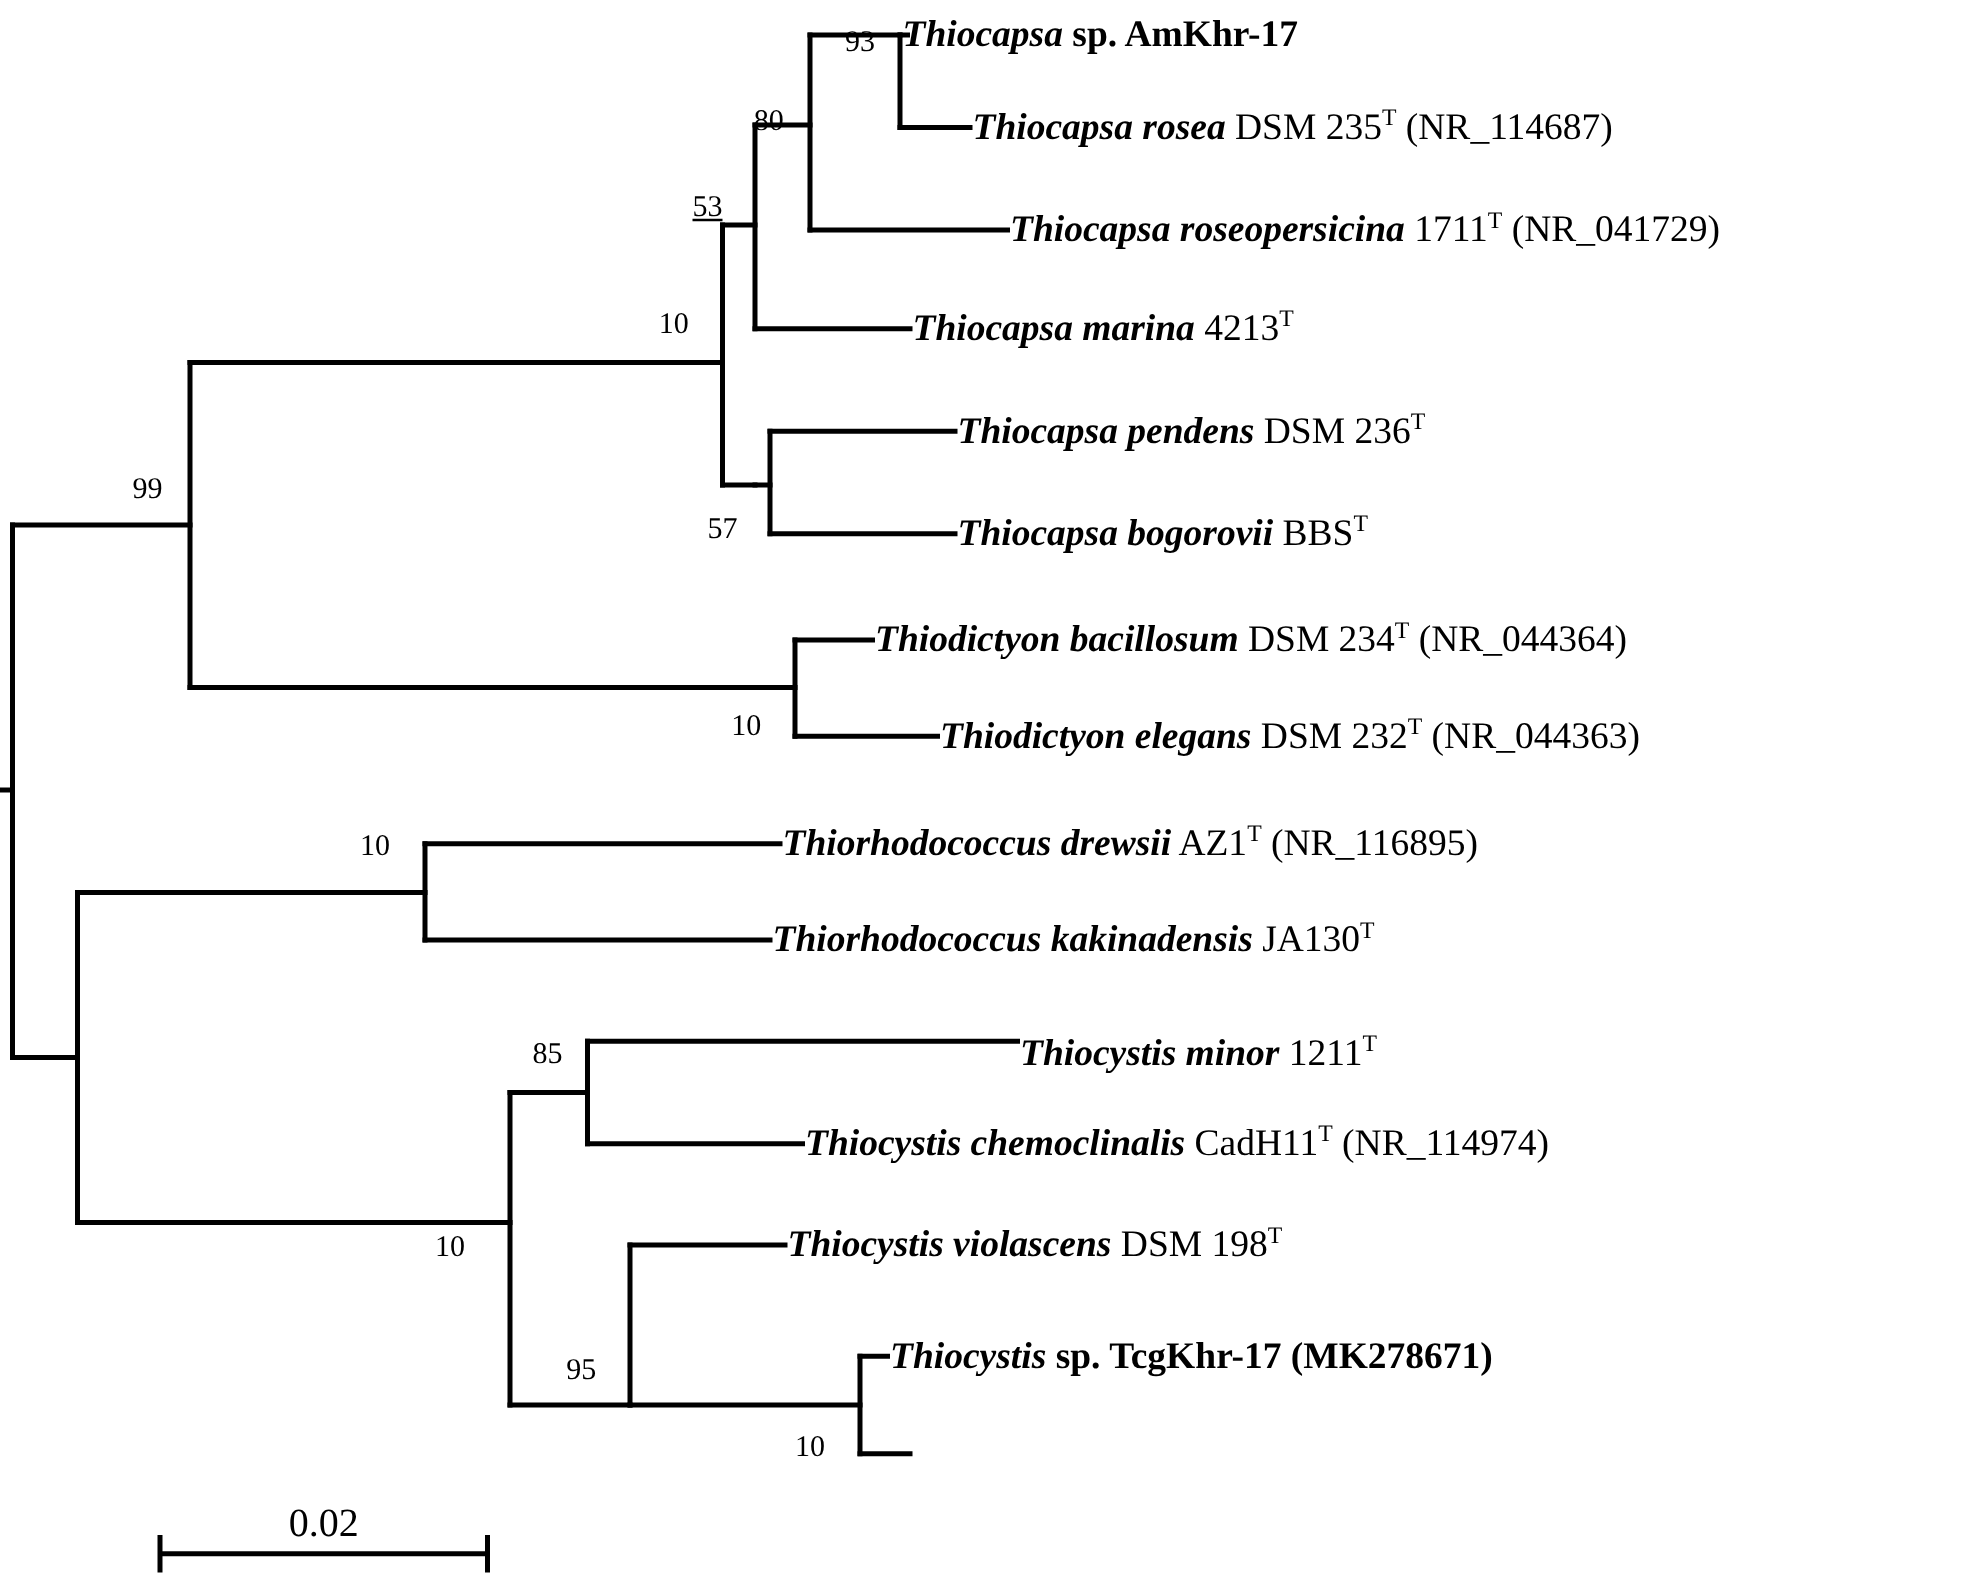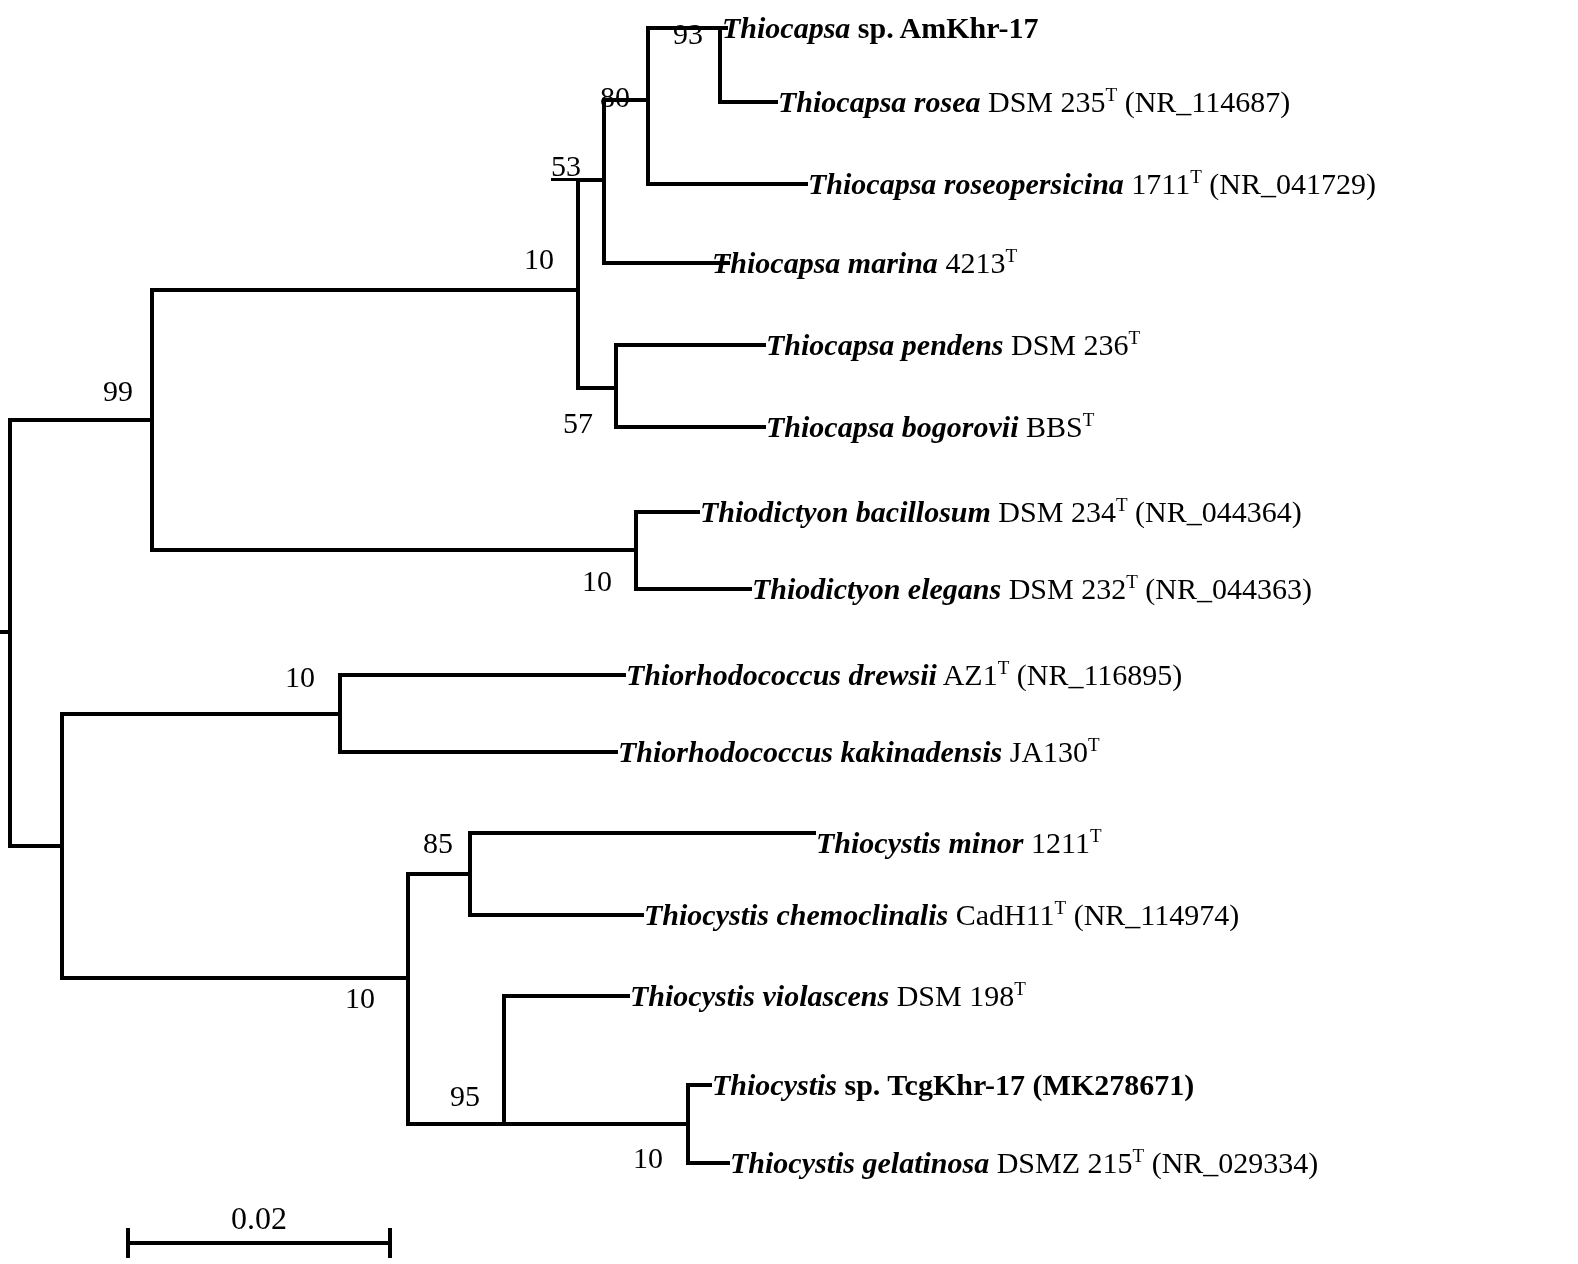--- a/index.html
+++ b/index.html
@@ -42,7 +42,7 @@
   .boot {
     position: absolute;
     font-family: "Liberation Serif", serif;
-    font-size: 30px;
+    font-size: 24px;
     line-height: 1;
     white-space: nowrap;
     transform: translate(-50%, -50%);

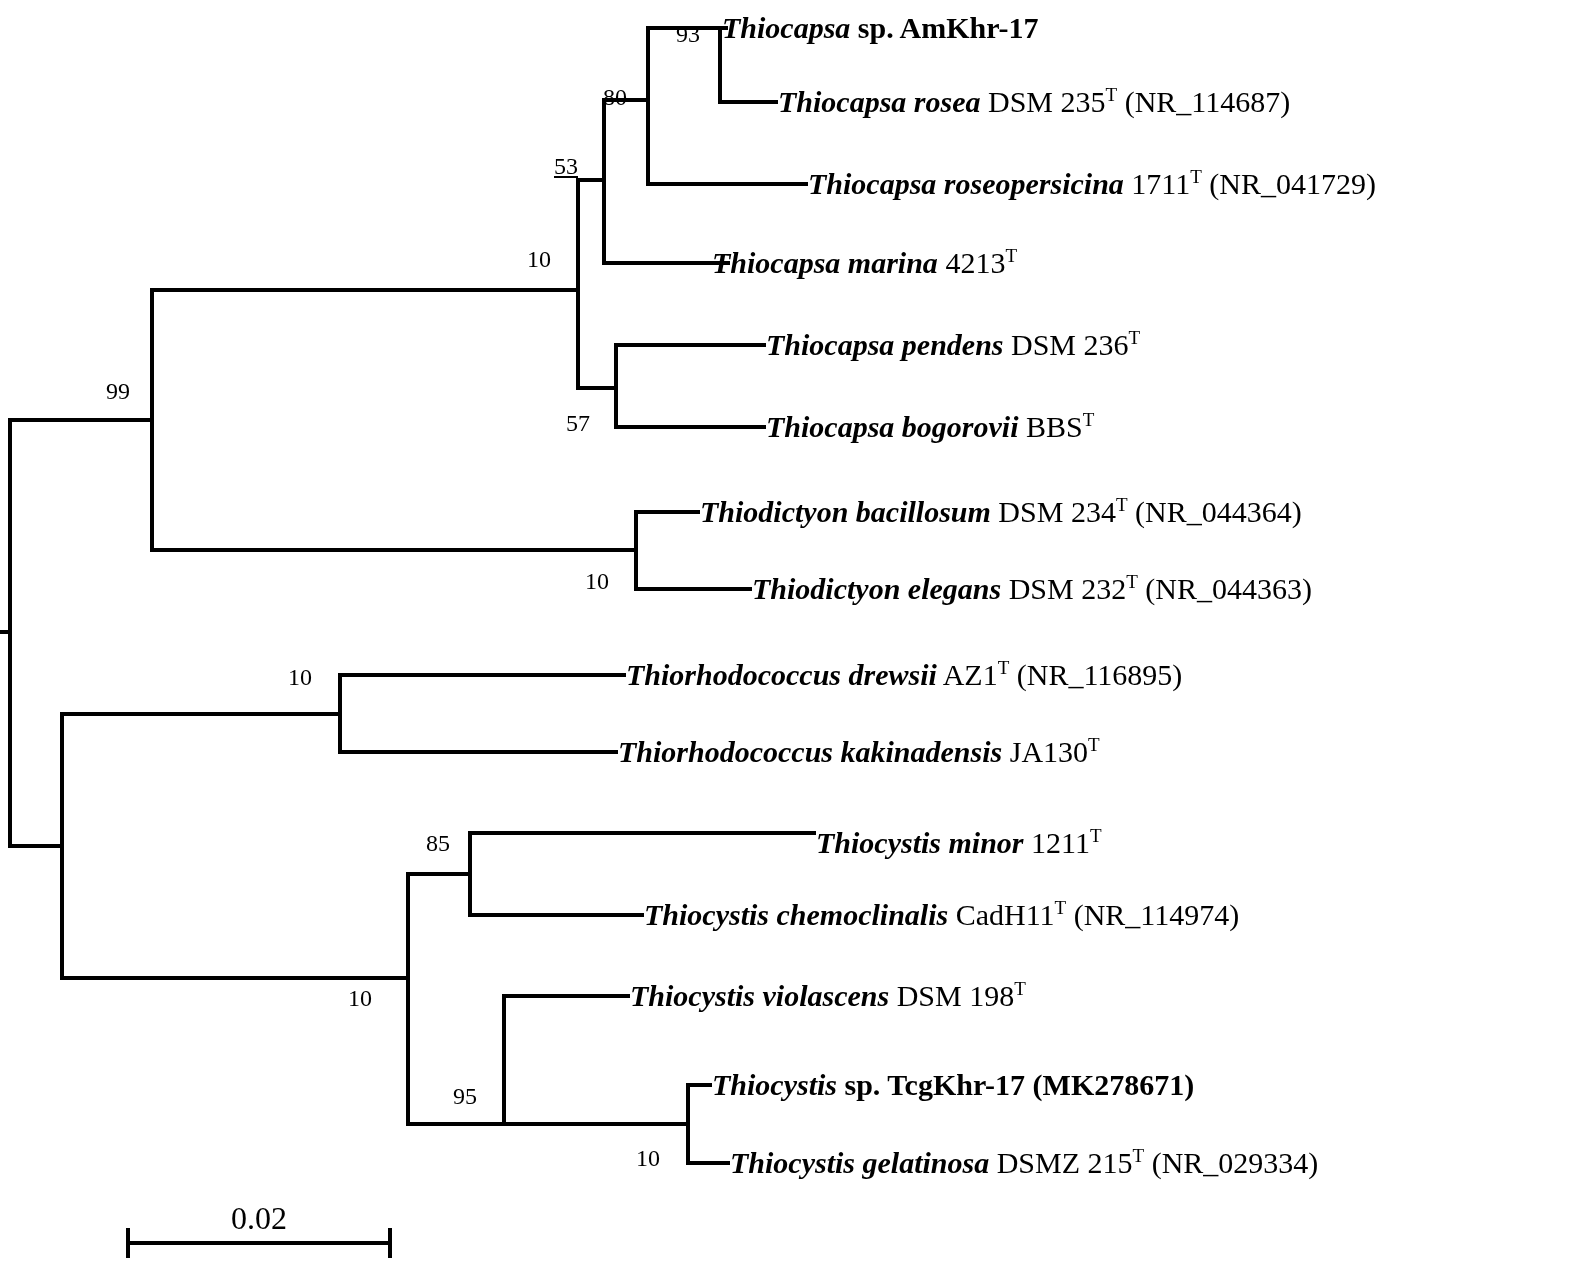--- a/index.html
+++ b/index.html
@@ -133,7 +133,7 @@
   <div class="taxon" style="left:722px; top:28px;"><span class="bi">Thiocapsa</span><span class="bd"> sp. AmKhr-17</span></div>
   <div class="taxon" style="left:778px; top:102px;"><span class="it">Thiocapsa rosea</span><span> DSM 235</span><span class="sup">T</span><span> (NR_114687)</span></div>
   <div class="taxon" style="left:808px; top:184px;"><span class="it">Thiocapsa roseopersicina</span><span> 1711</span><span class="sup">T</span><span> (NR_041729)</span></div>
-  <div class="taxon" style="left:712px; top:263px;"><span class="it">Thiocapsa marina</span><span> 4213</span><span class="sup">T</span></div>
+  <div class="taxon" style="left:730px; top:263px;"><span class="it">Thiocapsa marina</span><span> 4213</span><span class="sup">T</span></div>
   <div class="taxon" style="left:766px; top:345px;"><span class="it">Thiocapsa pendens</span><span> DSM 236</span><span class="sup">T</span></div>
   <div class="taxon" style="left:766px; top:427px;"><span class="it">Thiocapsa bogorovii</span><span> BBS</span><span class="sup">T</span></div>
   <div class="taxon" style="left:700px; top:512px;"><span class="it">Thiodictyon bacillosum</span><span> DSM 234</span><span class="sup">T</span><span> (NR_044364)</span></div>

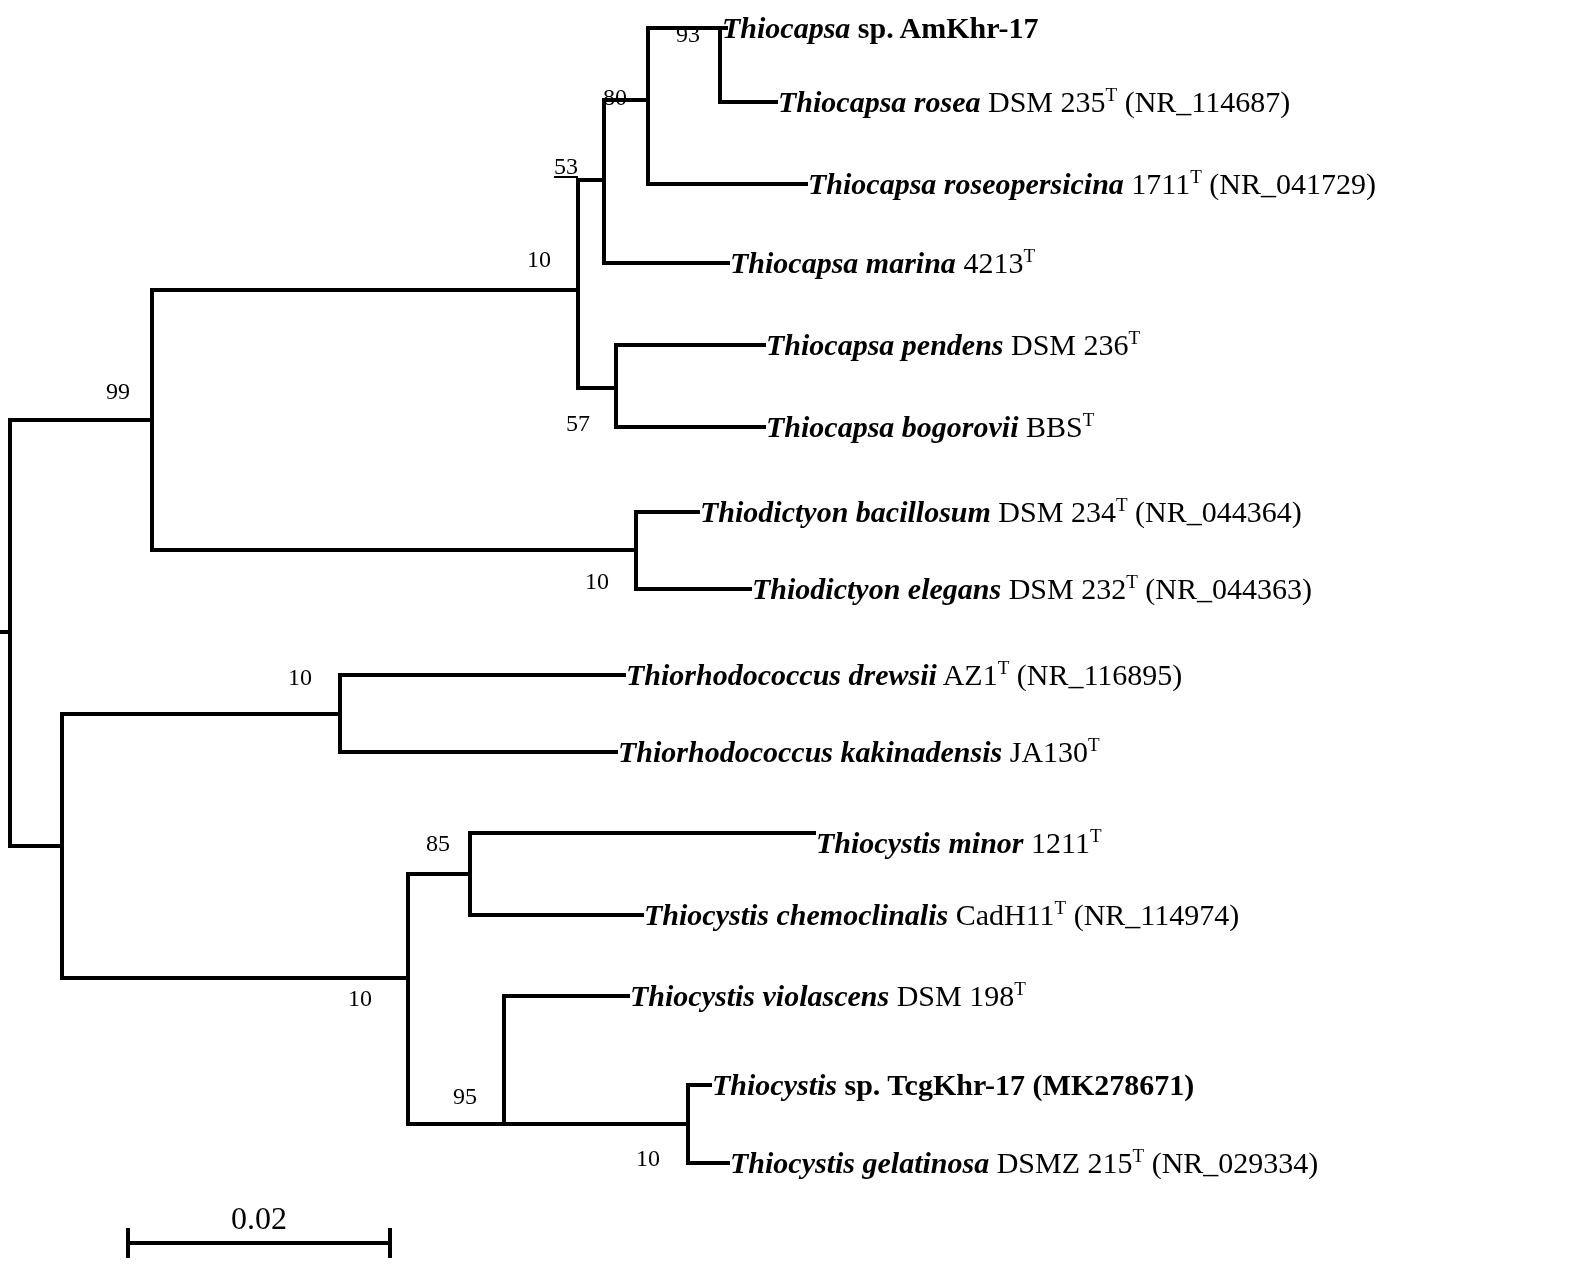--- a/index.html
+++ b/index.html
@@ -144,7 +144,6 @@
   <div class="taxon" style="left:644px; top:915px;"><span class="it">Thiocystis chemoclinalis</span><span> CadH11</span><span class="sup">T</span><span> (NR_114974)</span></div>
   <div class="taxon" style="left:630px; top:996px;"><span class="it">Thiocystis violascens</span><span> DSM 198</span><span class="sup">T</span></div>
   <div class="taxon" style="left:712px; top:1085px;"><span class="bi">Thiocystis</span><span class="bd"> sp. TcgKhr-17 (MK278671)</span></div>
-  <div class="taxon" style="left:730px; top:1163px;"><span class="it">Thiocystis gelatinosa</span><span> DSMZ 215</span><span class="sup">T</span><span> (NR_029334)</span></div>
 
   <div class="boot" style="left:688px;  top:34px;">93</div>
   <div class="boot" style="left:615px;  top:97px;">80</div>

